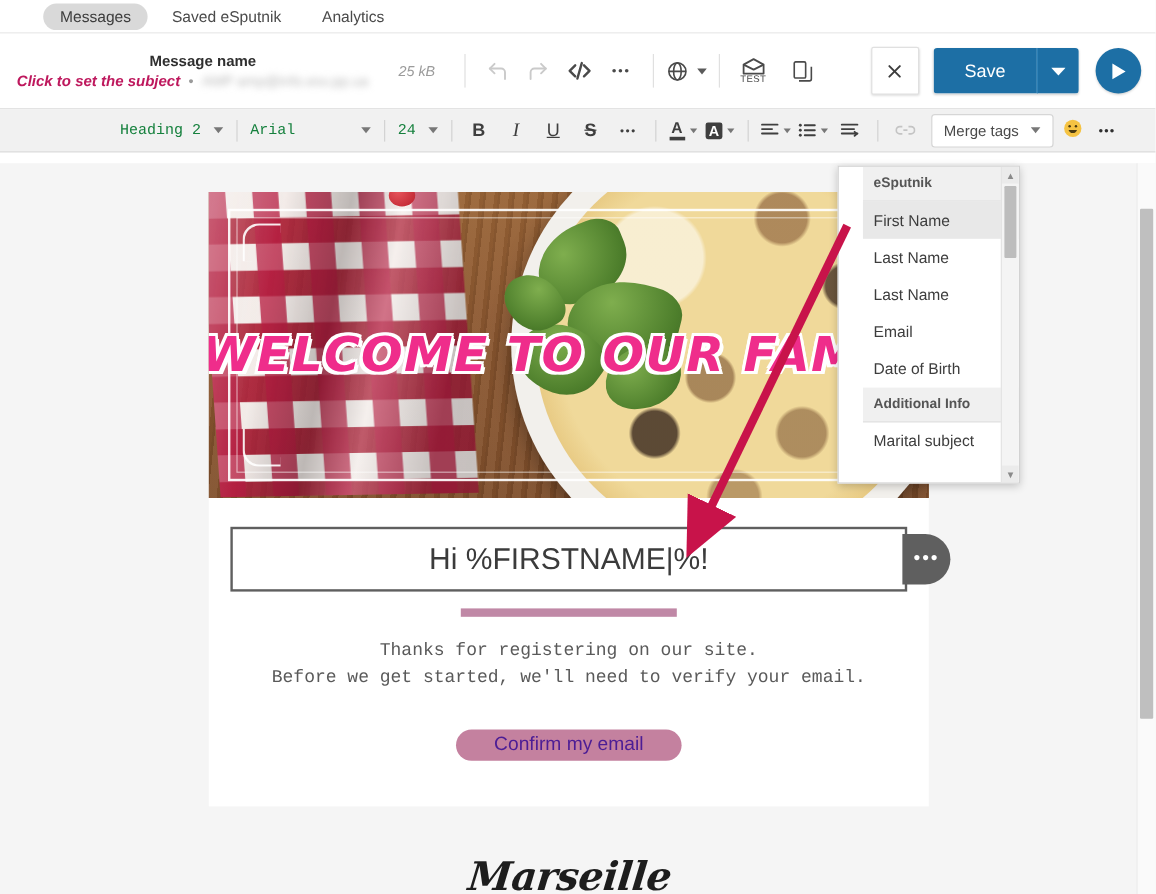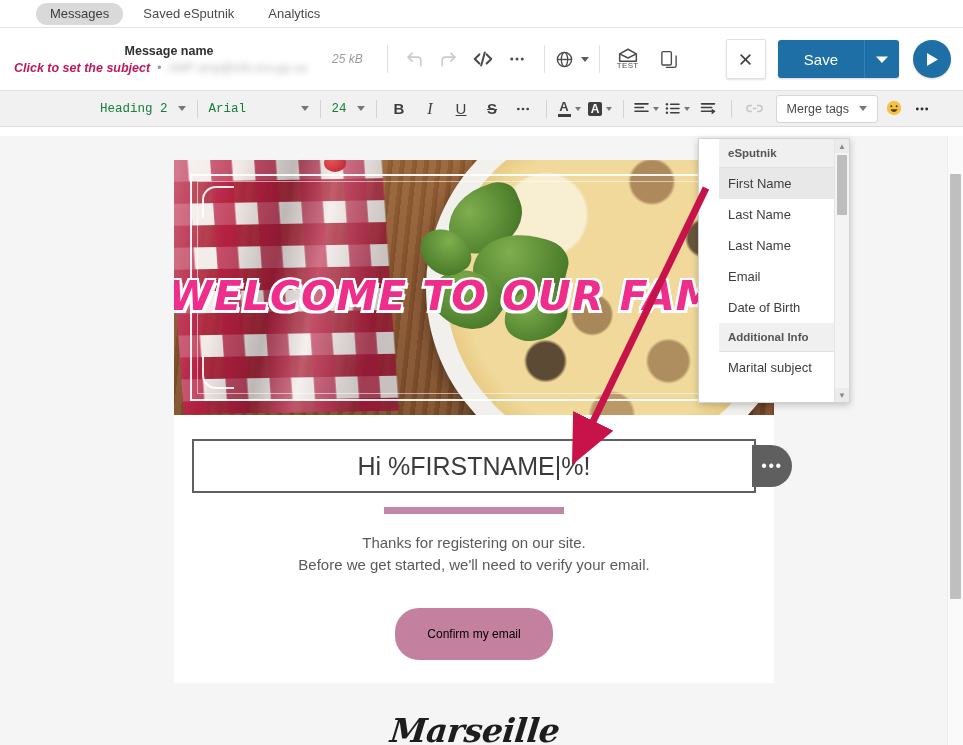--- a/index.html
+++ b/index.html
@@ -487,7 +487,7 @@
     color: #5a5a5a;
     line-height: 22px;
     margin-top: 18px;
-    font-family: Liberation Sans, sans-serif;
+    font-family: Liberation Mono, monospace;
   }
   .cta-wrap {
     text-align: center;

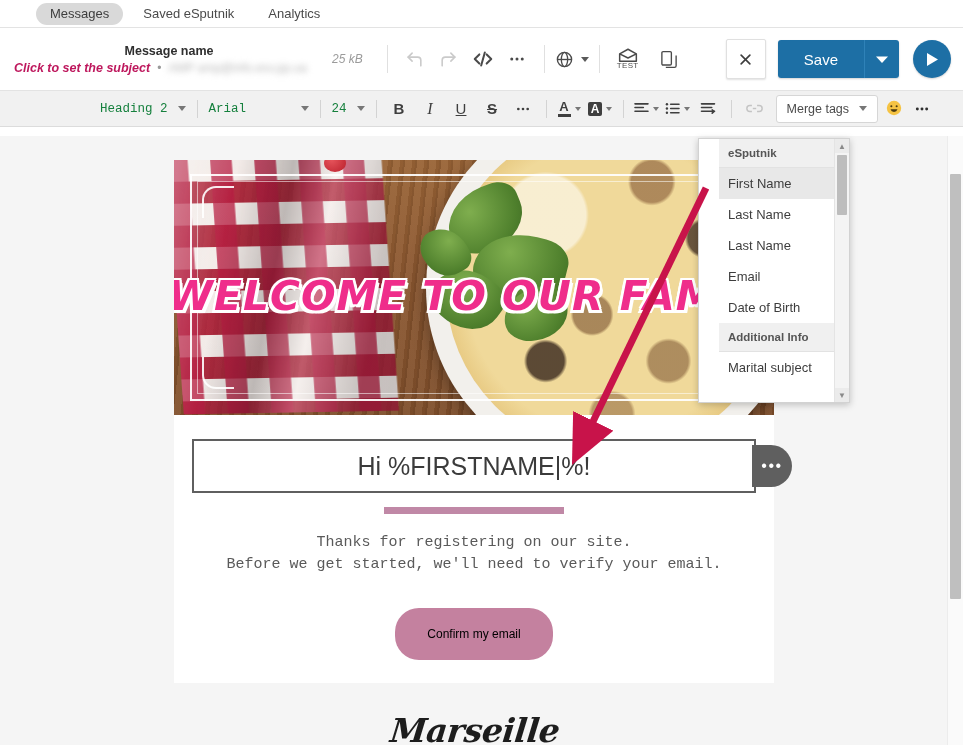--- a/index.html
+++ b/index.html
@@ -497,9 +497,9 @@
   .cta {
     display: inline-block;
     background: #c4819f;
-    color: #000000;
-    font-size: 12px;
-    padding: 19px 32px;
+    color: #4c1d95;
+    font-size: 16px;
+    padding: 4px 32px;
     border-radius: 24px;
     cursor: pointer;
   }

